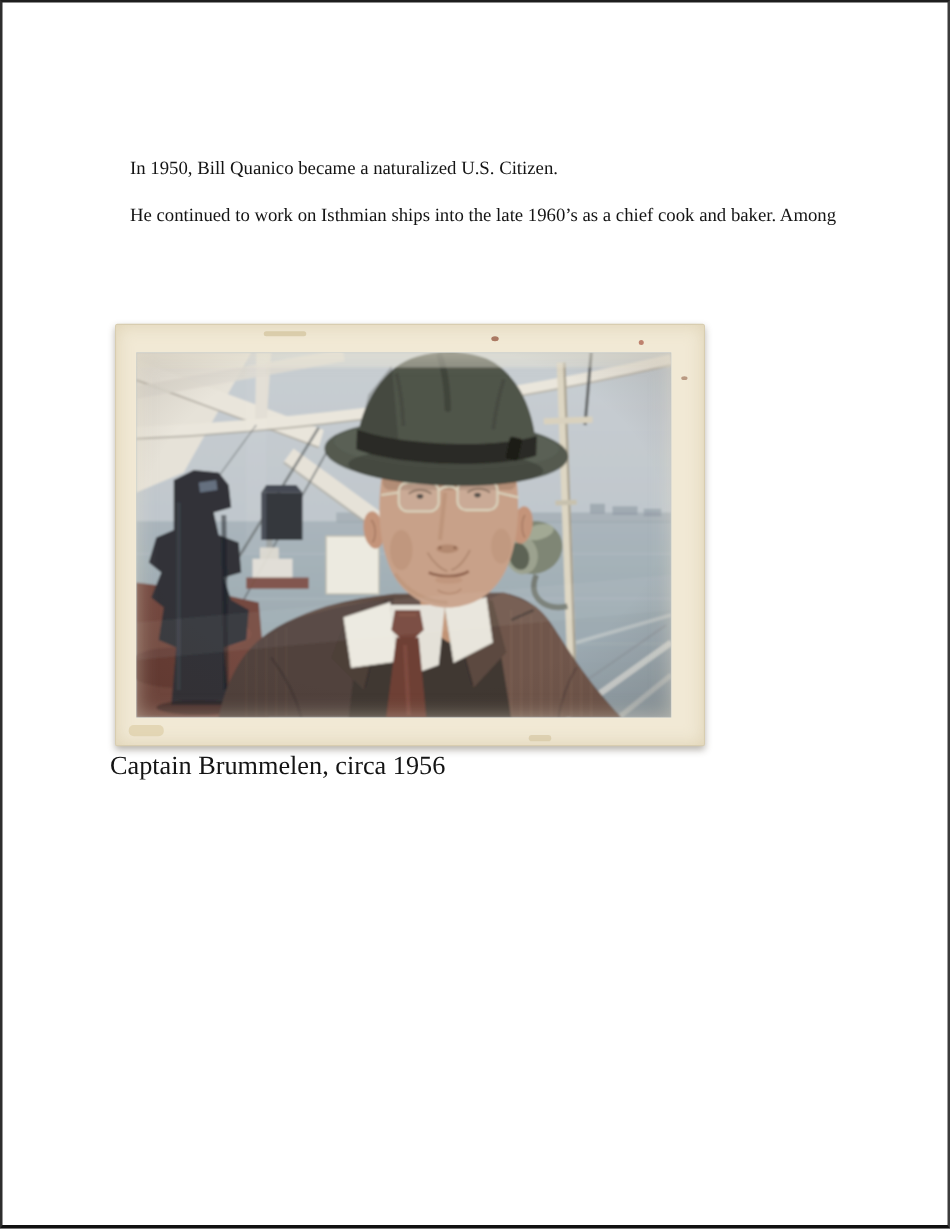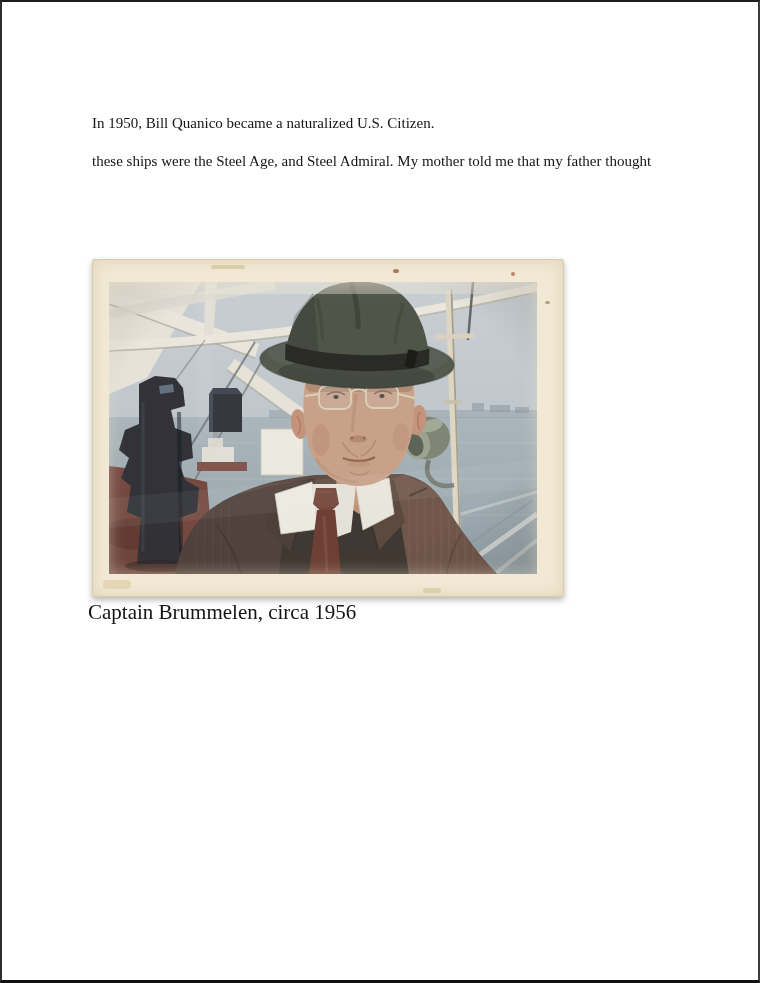--- a/index.html
+++ b/index.html
@@ -7,7 +7,7 @@
         border-top:2px solid #1e1e1e;border-left:2px solid #2e2e2e;
         border-right:2px solid #3c3c3c;border-bottom:3px solid #111;
         font-family:"Liberation Serif","DejaVu Serif",serif;color:#141414;overflow:hidden;}
-  .para{position:absolute;left:86px;margin:4px;font-size:15px;line-height:18px;width:590px;}
+  .para{position:absolute;left:86px;margin:16px;font-size:15px;line-height:18px;width:590px;}
   .p1{top:108px;}
   .p2{top:146px;}
   .text-line{white-space:nowrap;}

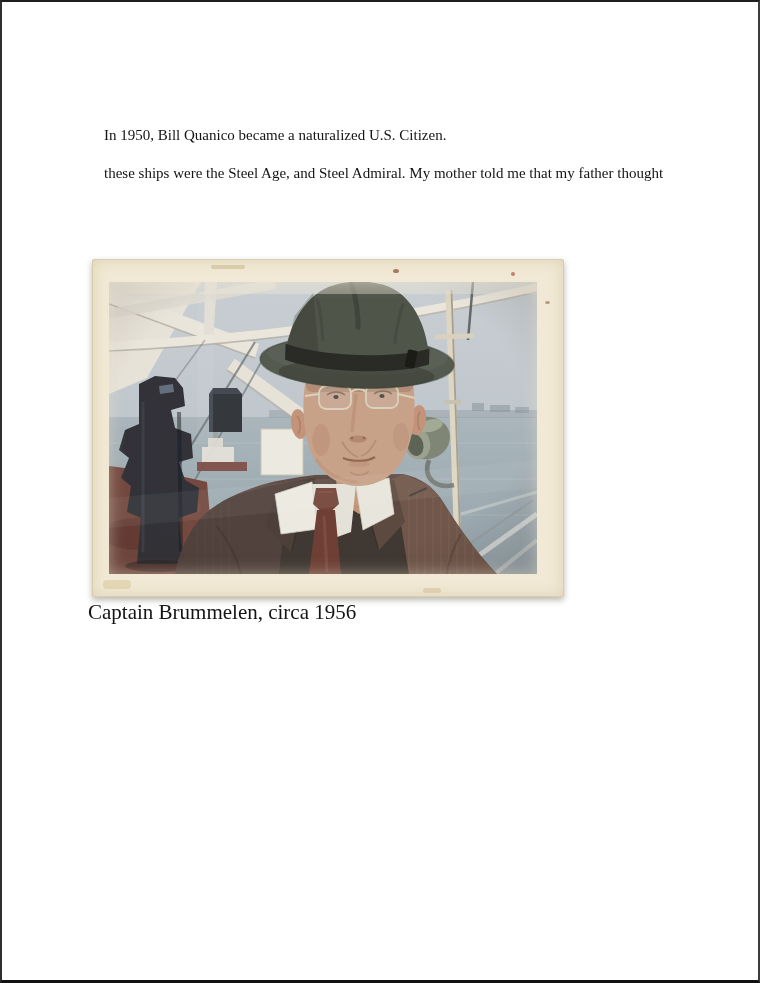--- a/index.html
+++ b/index.html
@@ -34,6 +34,7 @@
   <p class="para p1">In 1950, Bill Quanico became a naturalized U.S. Citizen.</p>
 
   <div class="para p2">
+    <div class="text-line">He continued to work on Isthmian ships into the late 1960’s as a chief cook and baker. Among</div>
     <div class="text-line">these ships were the Steel Age, and Steel Admiral. My mother told me that my father thought</div>
   </div>
 

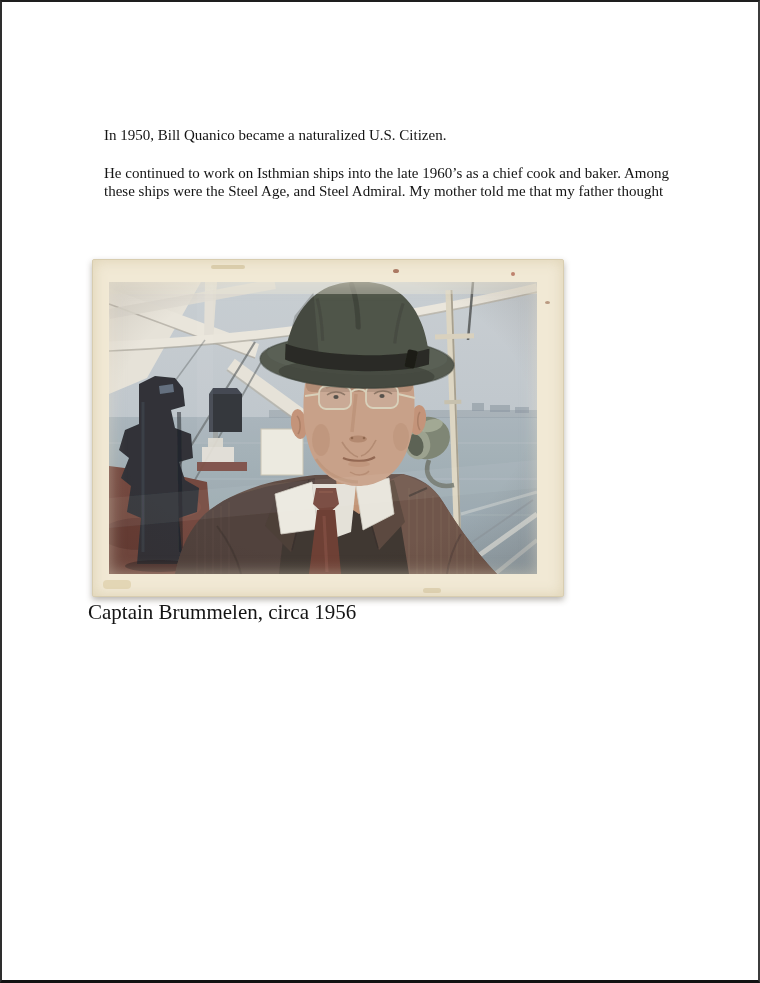--- a/index.html
+++ b/index.html
@@ -35,7 +35,6 @@
 
   <div class="para p2">
     <div class="text-line">He continued to work on Isthmian ships into the late 1960’s as a chief cook and baker. Among</div>
-    <div class="text-line">these ships were the Steel Age, and Steel Admiral. My mother told me that my father thought</div>
   </div>
 
   <figure class="photo-print">

